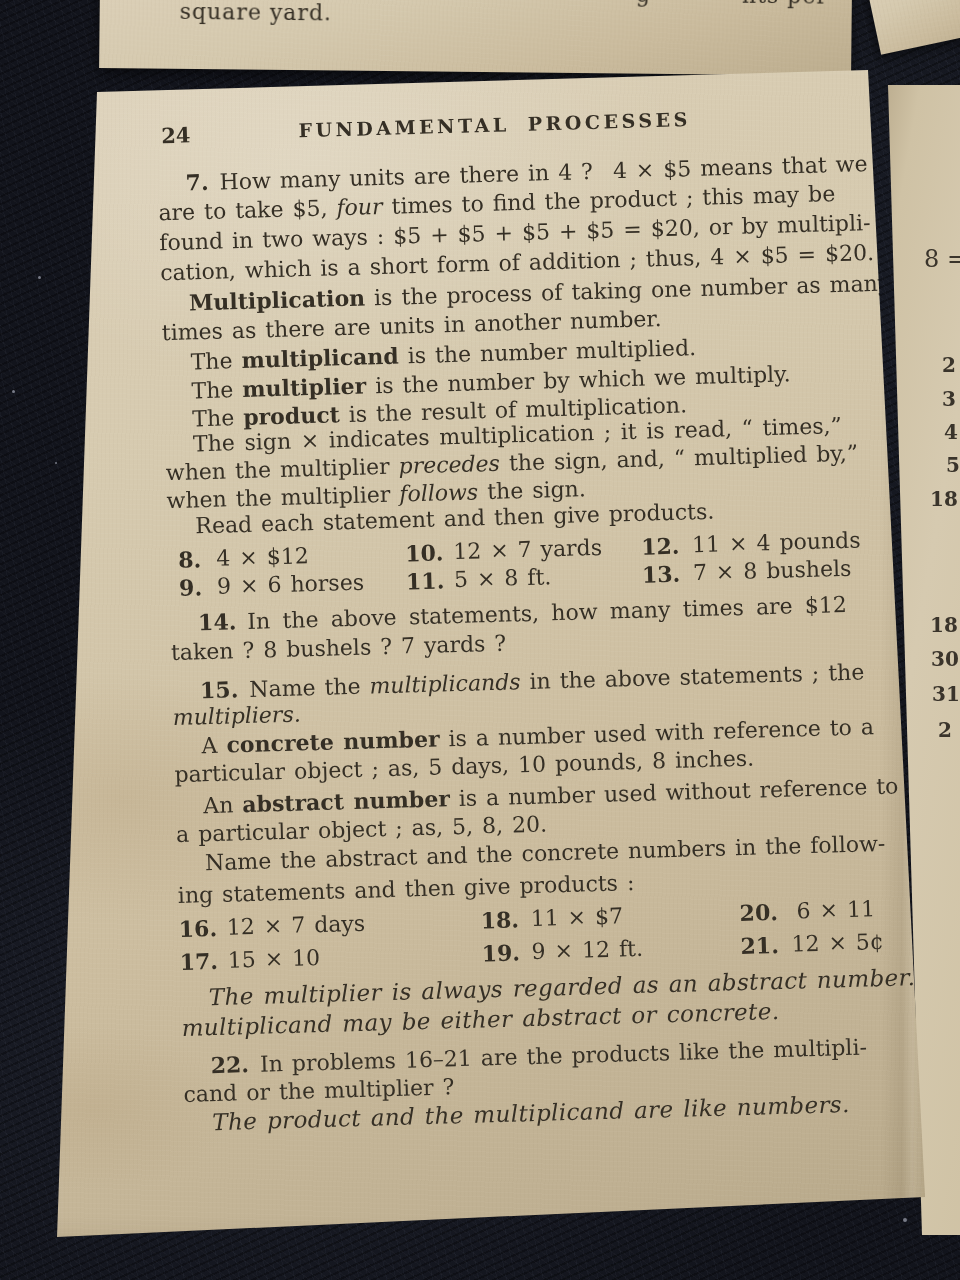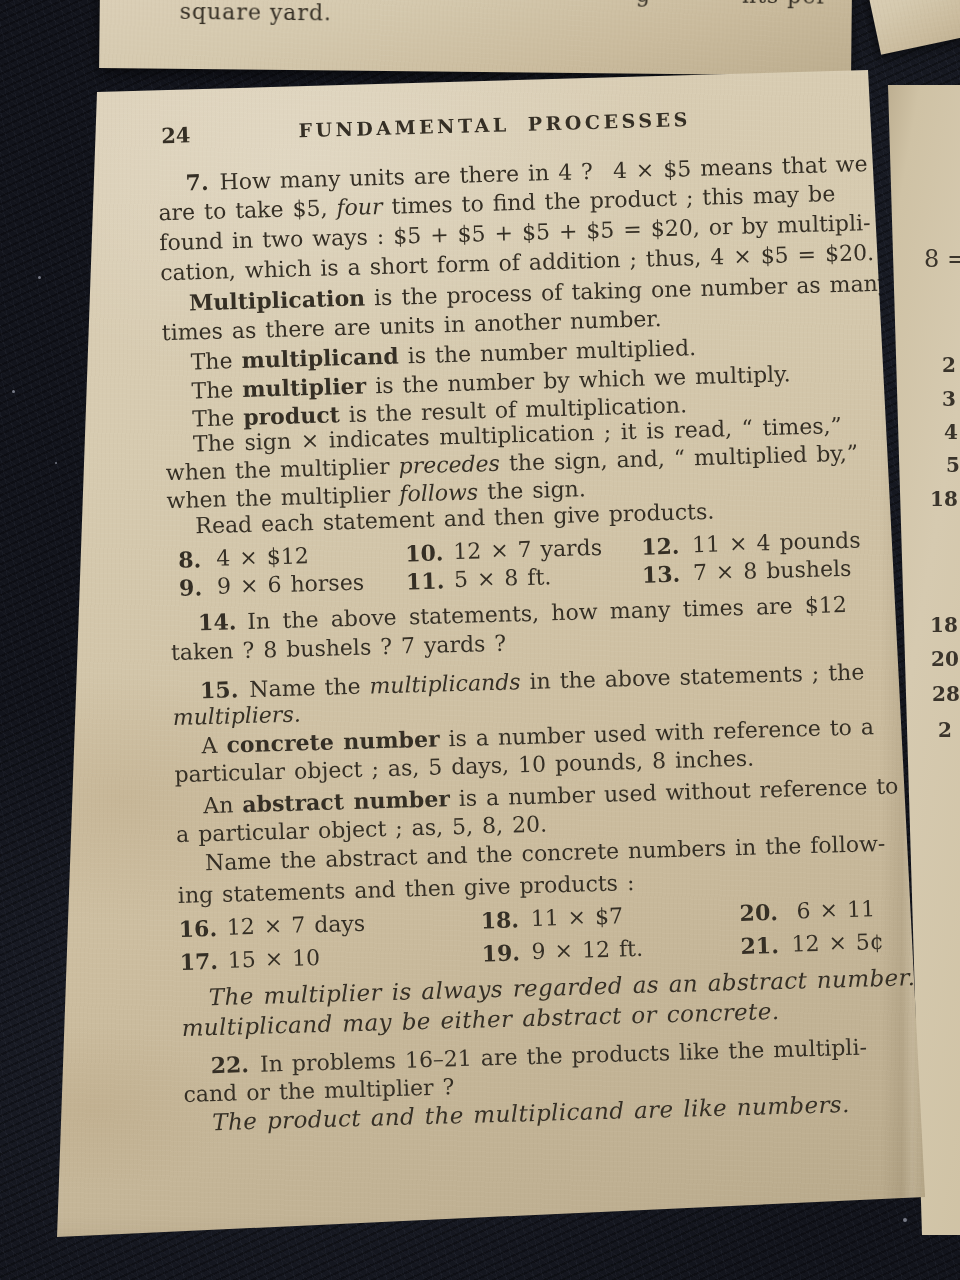--- a/index.html
+++ b/index.html
@@ -111,7 +111,7 @@
     <span class="sideitem" style="left: 68px; top: 368px;">5</span>
     <span class="sideitem" style="left: 52px; top: 402px;">18</span>
     <span class="sideitem" style="left: 52px; top: 528px;">18</span>
-    <span class="sideitem" style="left: 53px; top: 562px;">20</span>
+    <span class="sideitem" style="left: 53px; top: 562px;">30</span>
     <span class="sideitem" style="left: 54px; top: 597px;">28</span>
     <span class="sideitem" style="left: 60px; top: 633px;">2</span>
   </div>

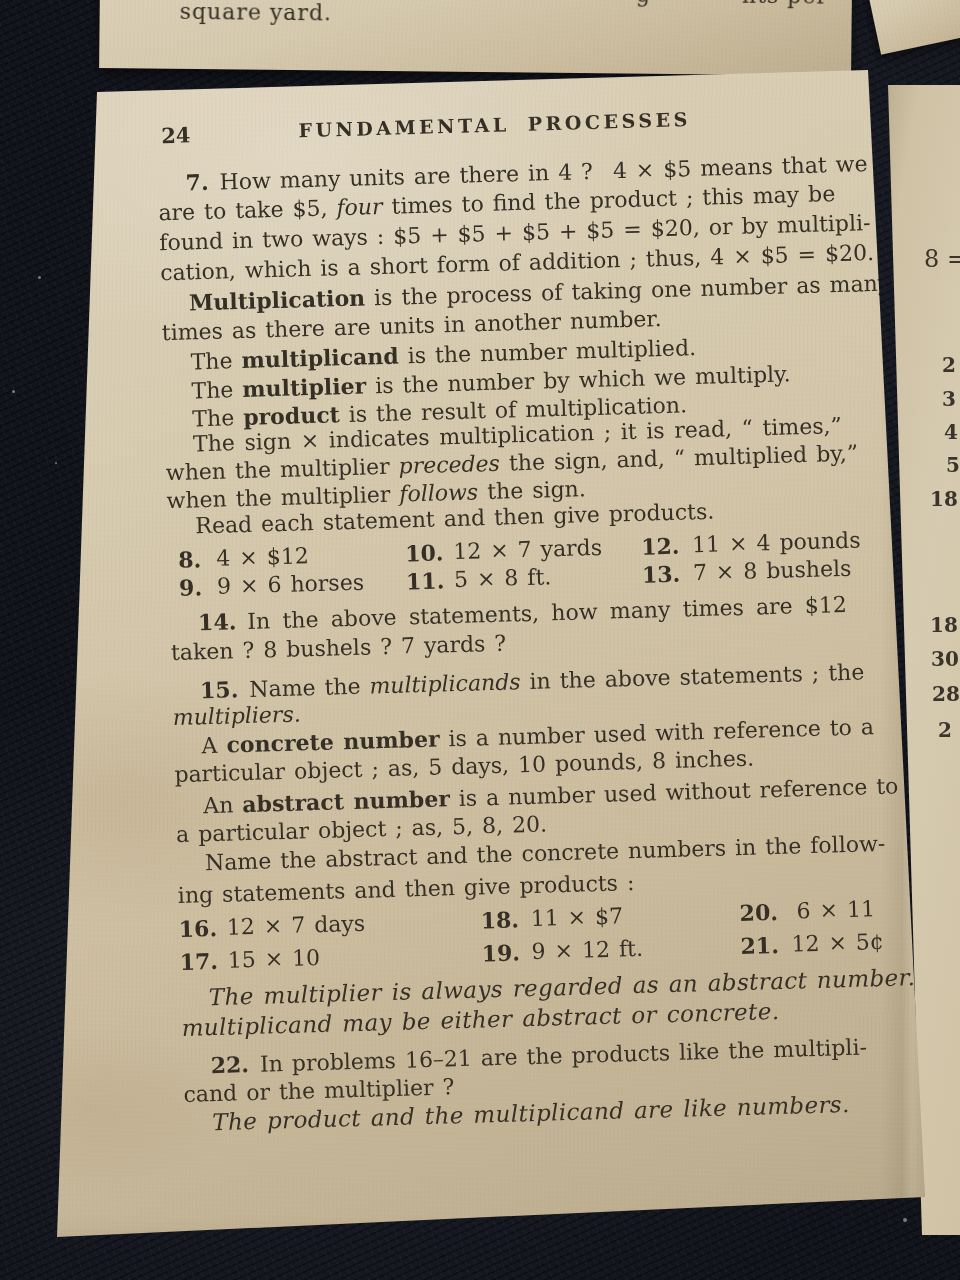--- a/index.html
+++ b/index.html
@@ -112,7 +112,7 @@
     <span class="sideitem" style="left: 52px; top: 402px;">18</span>
     <span class="sideitem" style="left: 52px; top: 528px;">18</span>
     <span class="sideitem" style="left: 53px; top: 562px;">30</span>
-    <span class="sideitem" style="left: 54px; top: 597px;">28</span>
+    <span class="sideitem" style="left: 54px; top: 597px;">31</span>
     <span class="sideitem" style="left: 60px; top: 633px;">2</span>
   </div>
 

